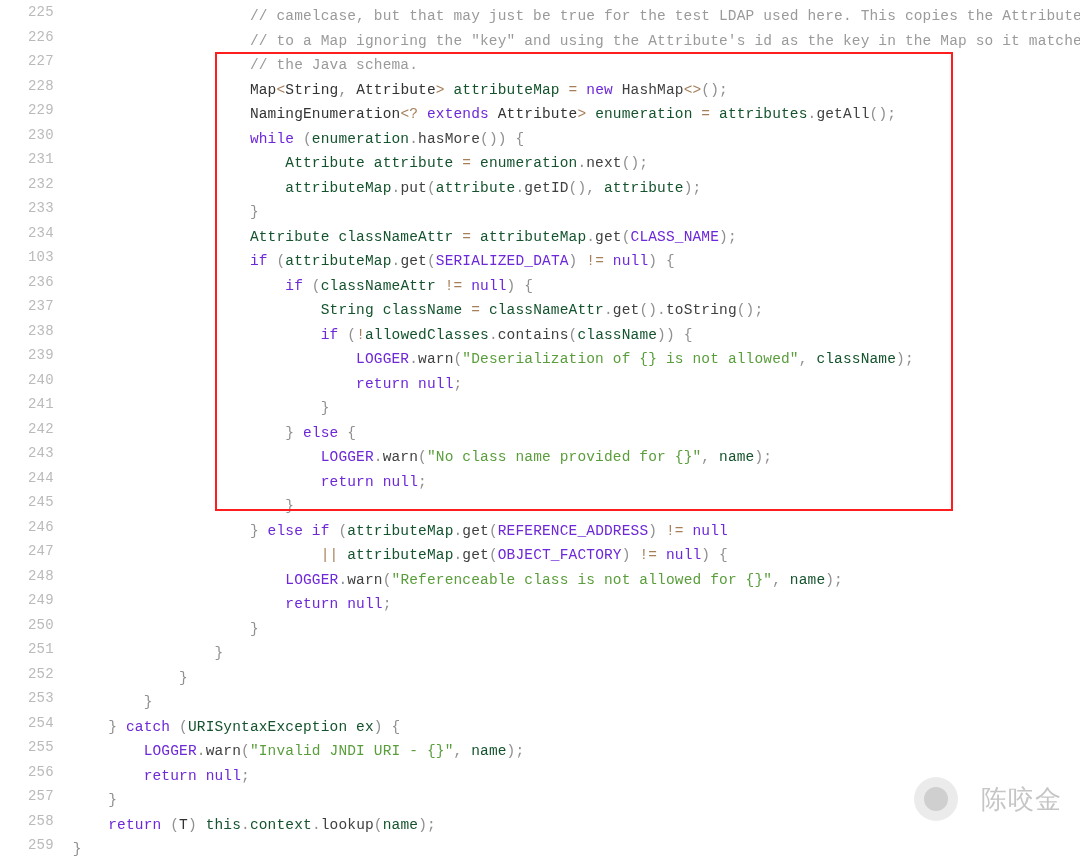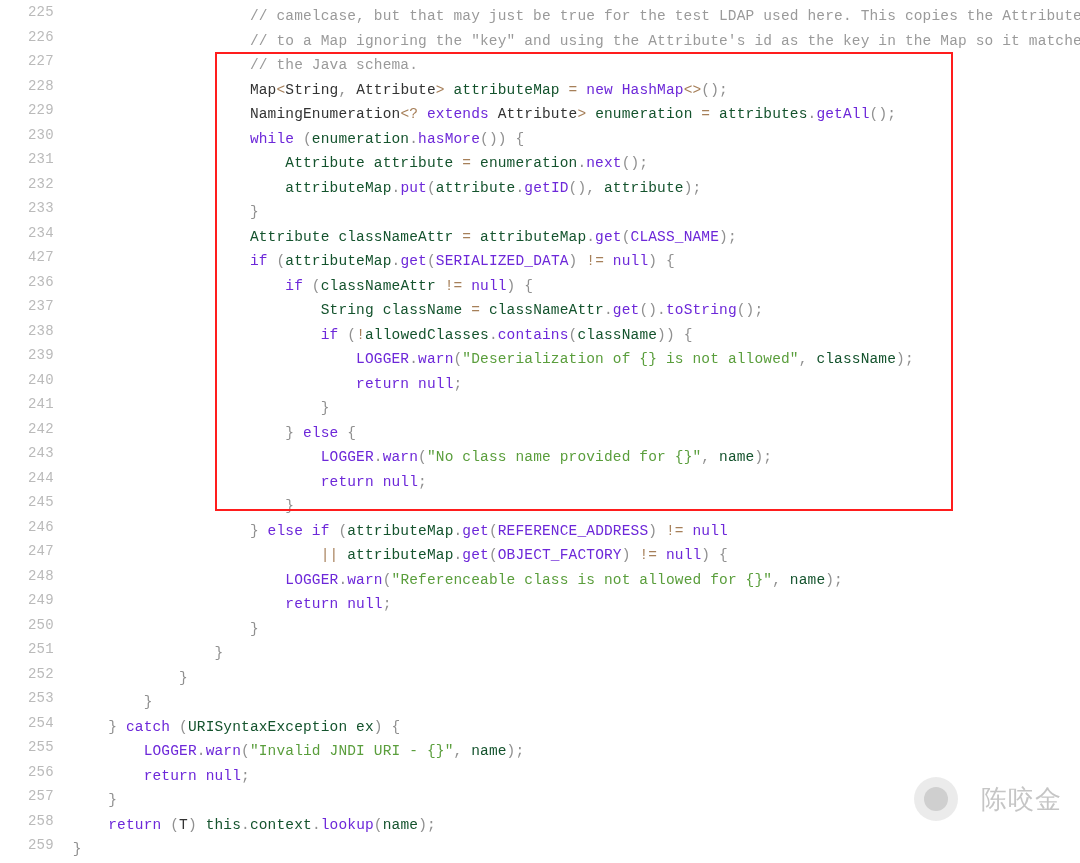--- a/index.html
+++ b/index.html
@@ -50,7 +50,7 @@
   .c-type    { color: #333; }
   .c-op      { color: #a67f59; }
   .c-punc    { color: #909090; }
-  .c-func    { color: #6d28d9; }
+  .c-func    { color: #404040; }
   .c-str     { color: #5a9e3c; }
   .c-const   { color: #6d28d9; text-align: right; }
   .c-ident   { color: #14532d; }

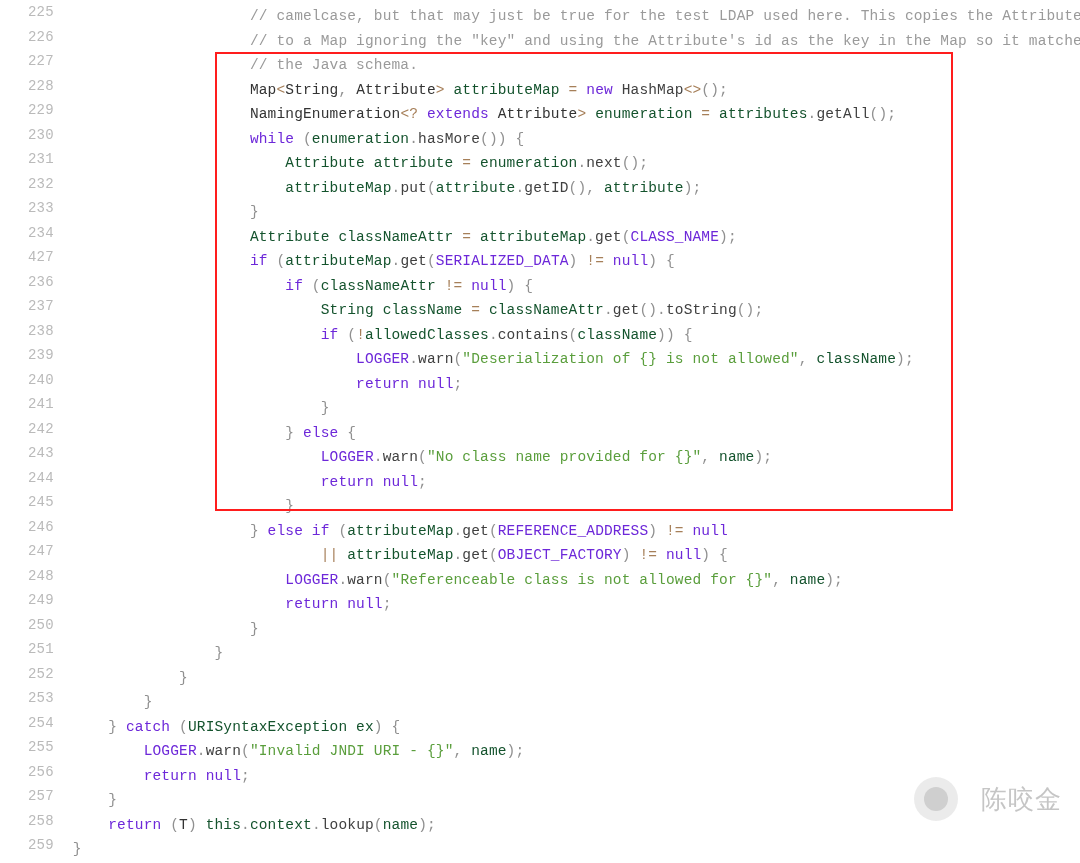--- a/index.html
+++ b/index.html
@@ -107,7 +107,7 @@
       <div class="ln">232</div>
       <div class="ln">233</div>
       <div class="ln">234</div>
-      <div class="ln">427</div>
+      <div class="ln">103</div>
       <div class="ln">236</div>
       <div class="ln">237</div>
       <div class="ln">238</div>

